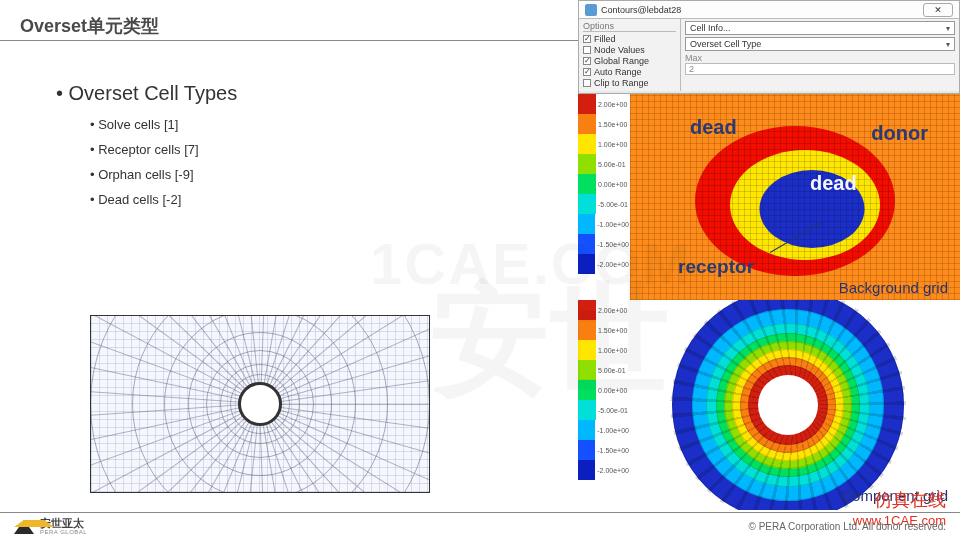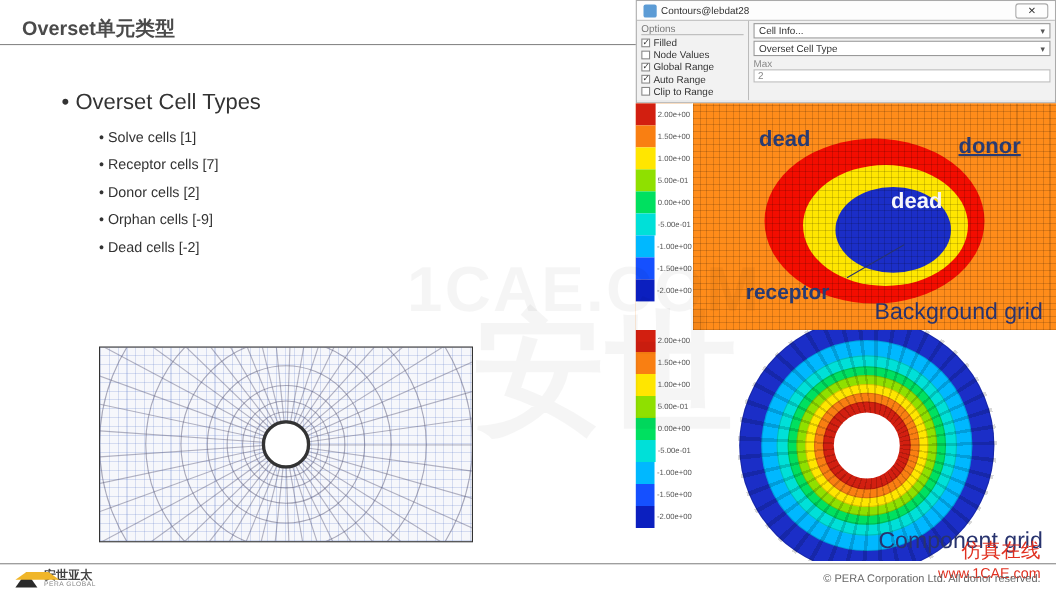--- a/index.html
+++ b/index.html
@@ -346,7 +346,7 @@
         <div class="px-grid"></div>
       </div>
       <div class="ann" style="top:22px; left:60px;">dead</div>
-      <div class="ann" style="top:28px; right:32px;text-decoration:underline;">donor</div>
+      <div class="ann" style="top:28px; right:32px;">donor</div>
       <div class="ann white" style="top:78px; left:180px;">dead</div>
       <div class="lead" style="top:158px; left:140px; transform:rotate(-30deg);"></div>
       <div class="ann" style="top:162px; left:48px; font-size:19px;">receptor</div>

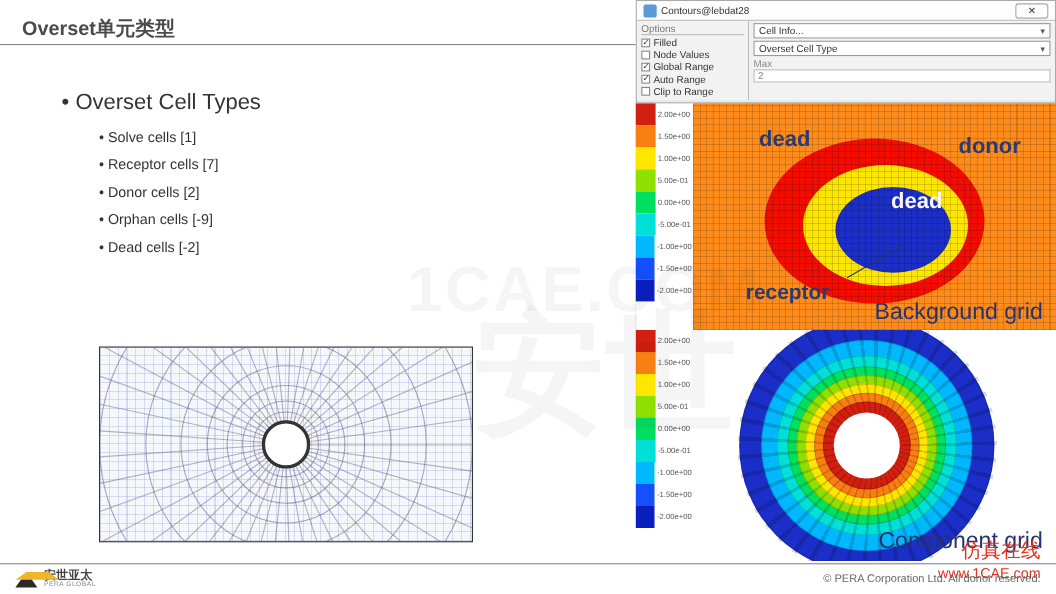--- a/index.html
+++ b/index.html
@@ -180,7 +180,6 @@
   <ul>
     <li>Solve cells  [1]</li>
     <li>Receptor cells  [7]</li>
-    <li>Donor cells  [2]</li>
     <li>Orphan cells  [-9]</li>
     <li>Dead cells  [-2]</li>
   </ul>

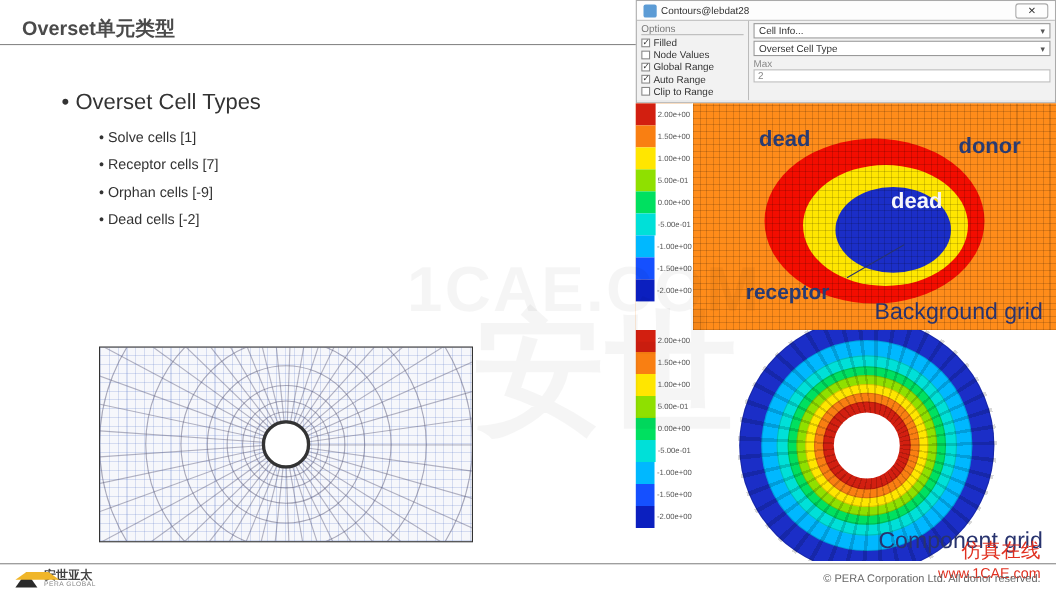--- a/index.html
+++ b/index.html
@@ -88,7 +88,7 @@
   .canv { flex:1; position:relative; overflow:hidden; }
   .ann { position:absolute; font-weight:800; color:#293b72; font-size:20px; }
   .ann.white{ color:#f5f5fb;}
-  .cap { position:absolute; right:12px; font-size:21px; color:#28336e; }
+  .cap { position:absolute; right:12px; font-size:15px; color:#28336e; }
   
   .lead {
     position:absolute; width:60px; height:1px; background:#28336e;

